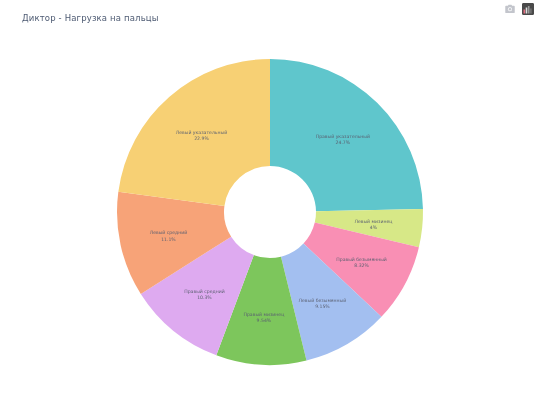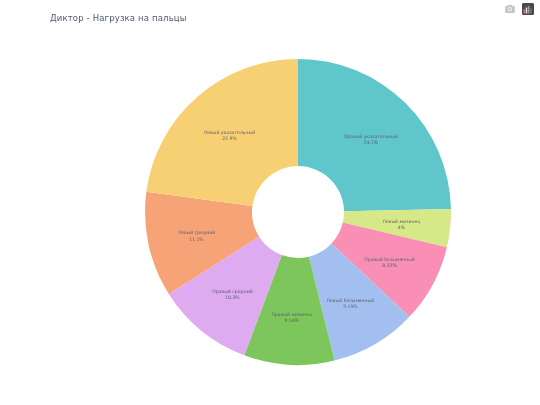--- a/index.html
+++ b/index.html
@@ -18,7 +18,6 @@
     position: absolute;
     inset: 0;
     background: #ffffff;
-    margin-left: 28px;
   }
 
   

